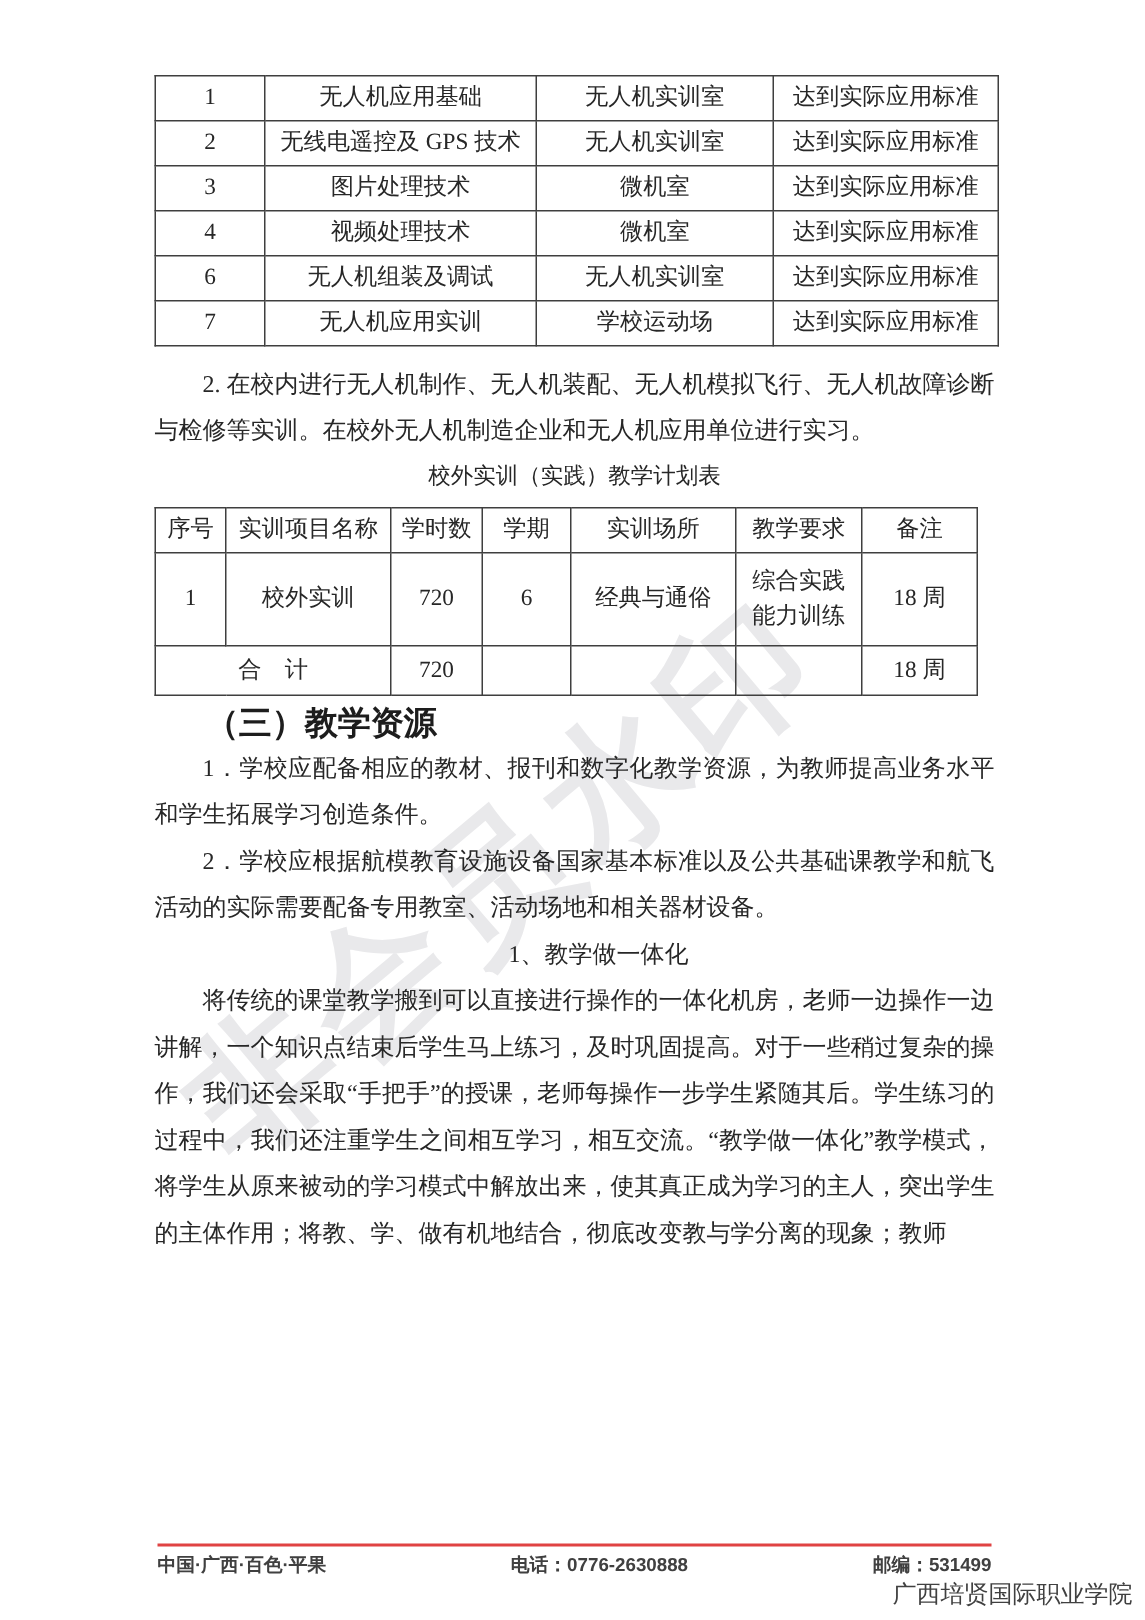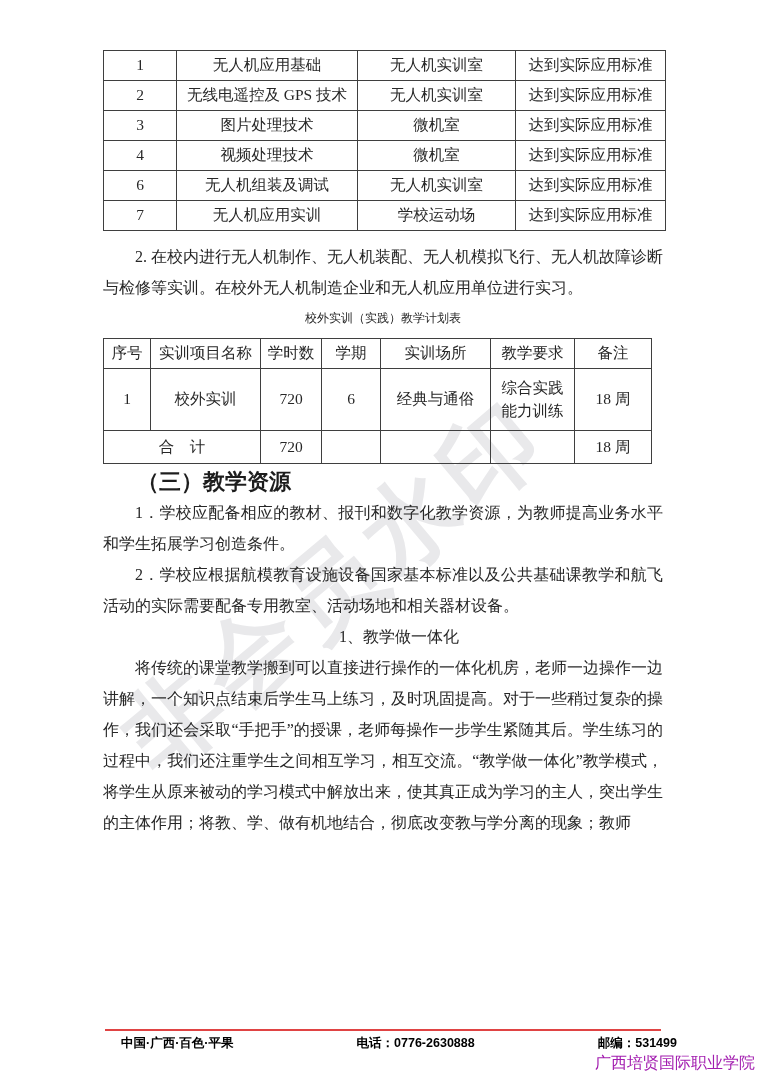--- a/index.html
+++ b/index.html
@@ -57,7 +57,7 @@
   }
   .para-first{margin-top:10px;}
   .tbl-title{
-    font-size:12px;
+    font-size:15px;
     line-height:31px;
     text-align:center;
     margin:0;

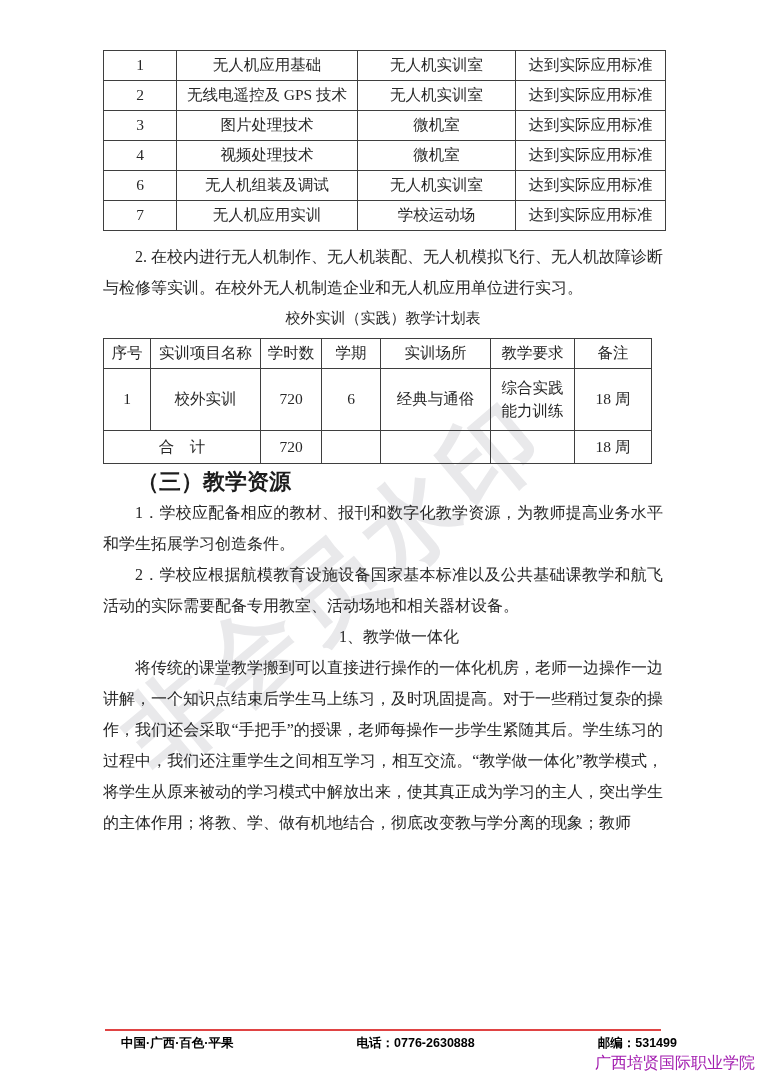--- a/index.html
+++ b/index.html
@@ -214,7 +214,7 @@
   </div>
 
   <div class="footer-rule" style="background: rgb(224, 67, 67);"></div>
-  <div class="footer-row" style="color: #000000; margin-left: 16px;">
+  <div class="footer-row" style="color: #404040;">
     <span>中国·广西·百色·平果</span>
     <span>电话：0776-2630888</span>
     <span>邮编：531499</span>

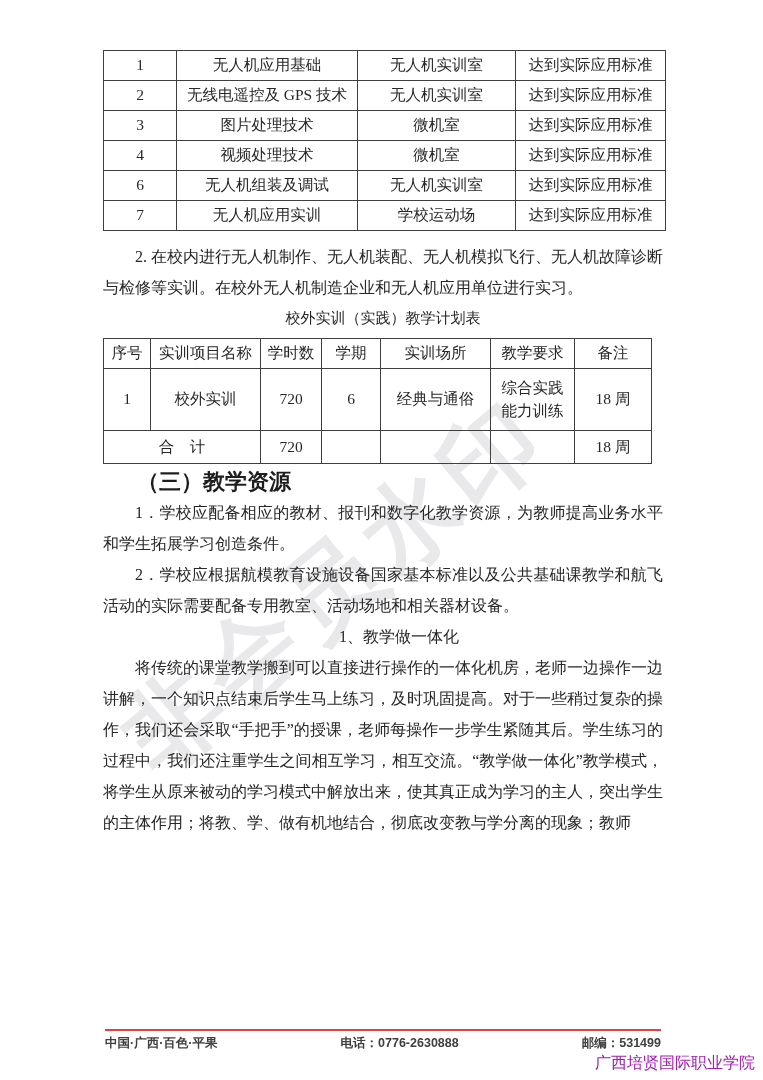--- a/index.html
+++ b/index.html
@@ -100,7 +100,7 @@
     right:8px;top:1053px;
     font-family:"Liberation Sans","DejaVu Sans",sans-serif;
     font-size:16px;
-    color:#a21caf;
+    color:#404040;
     z-index:2;
   }
 </style>

